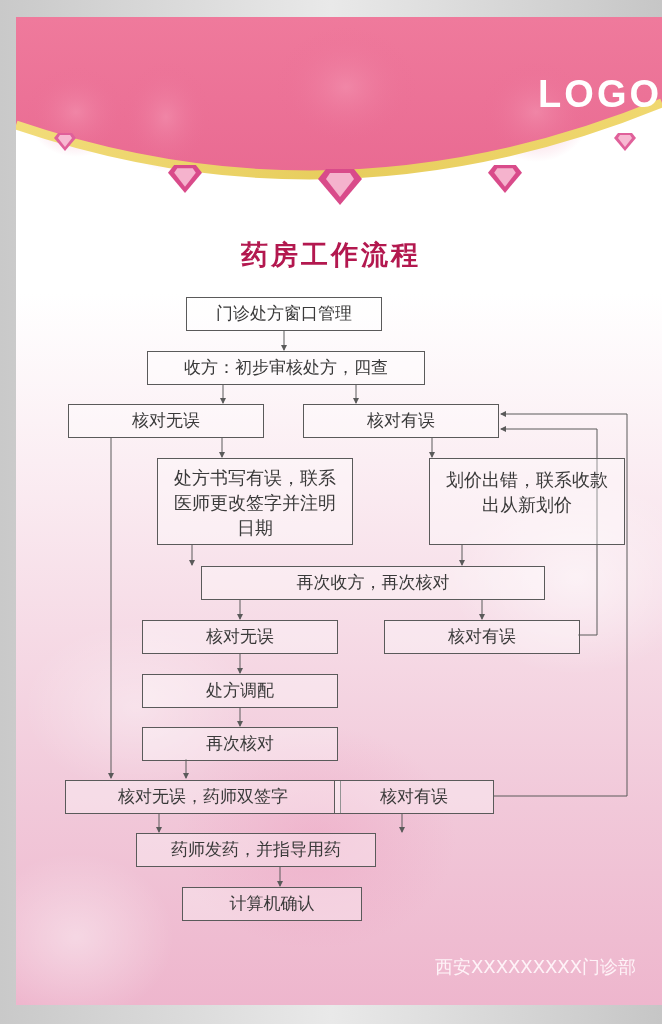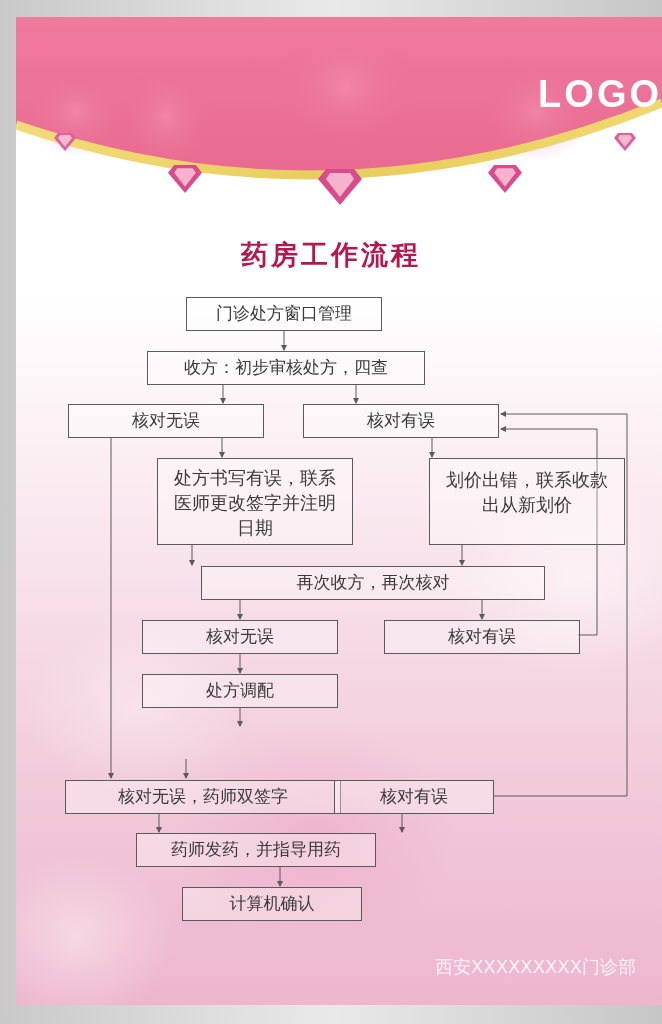--- a/index.html
+++ b/index.html
@@ -160,6 +160,7 @@
   <div class="box" style="left:126px;top:603px;width:196px;height:34px;">核对无误</div>
   <div class="box" style="left:368px;top:603px;width:196px;height:34px;">核对有误</div>
   <div class="box" style="left:126px;top:657px;width:196px;height:34px;text-align:center;">处方调配</div>
+  <div class="box" style="left:126px;top:710px;width:196px;height:34px;">再次核对</div>
   <div class="box" style="left:49px;top:763px;width:276px;height:34px;">核对无误，药师双签字</div>
   <div class="box" style="left:318px;top:763px;width:160px;height:34px;">核对有误</div>
   <div class="box" style="left:120px;top:816px;width:240px;height:34px;">药师发药，并指导用药</div>

